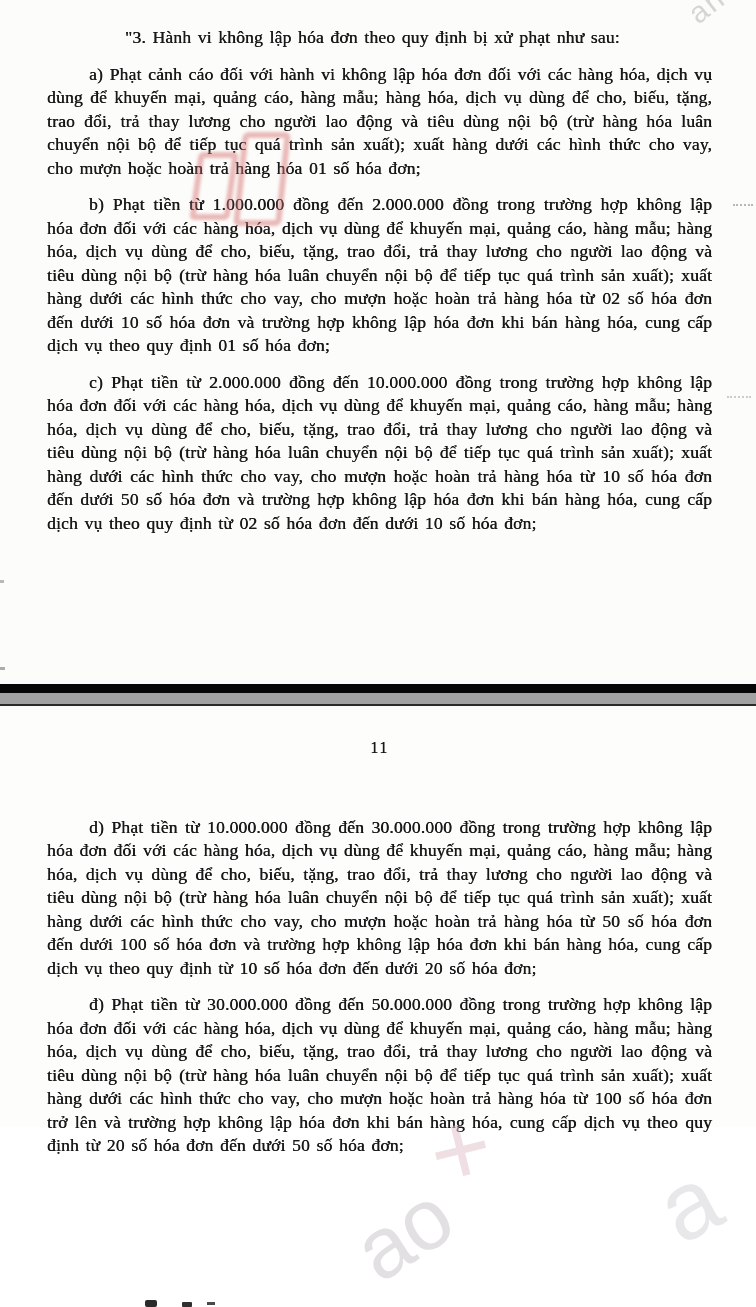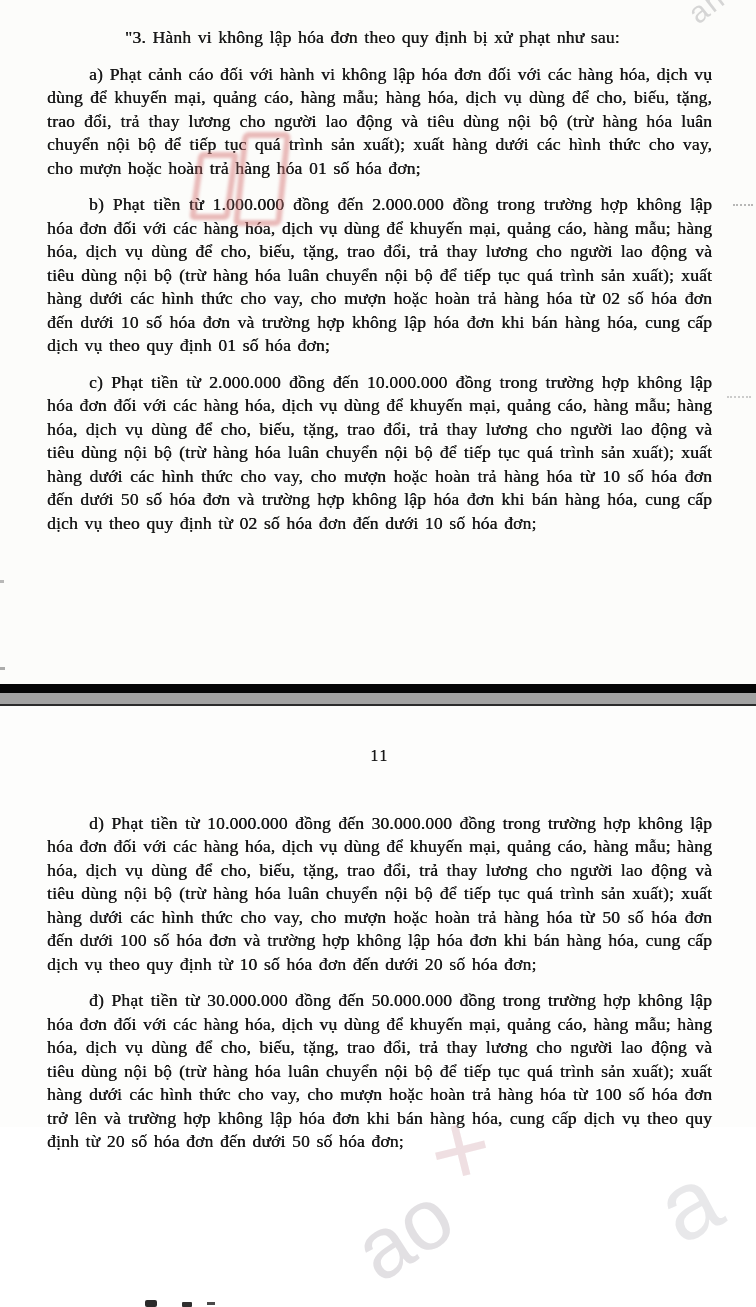--- a/index.html
+++ b/index.html
@@ -19,7 +19,7 @@
     background:#fcfcfa;
   }
   .page-1{top:0;height:684px;padding:26px 44px 0 47px;}
-  .page-2{top:706px;height:421px;padding:36px 44px 0 47px;background:#fdfdfc;}
+  .page-2{top:706px;height:421px;padding:28px 44px 0 47px;background:#fdfdfc;}
   .heading{
     margin:0;text-indent:78px;
     text-align:left;

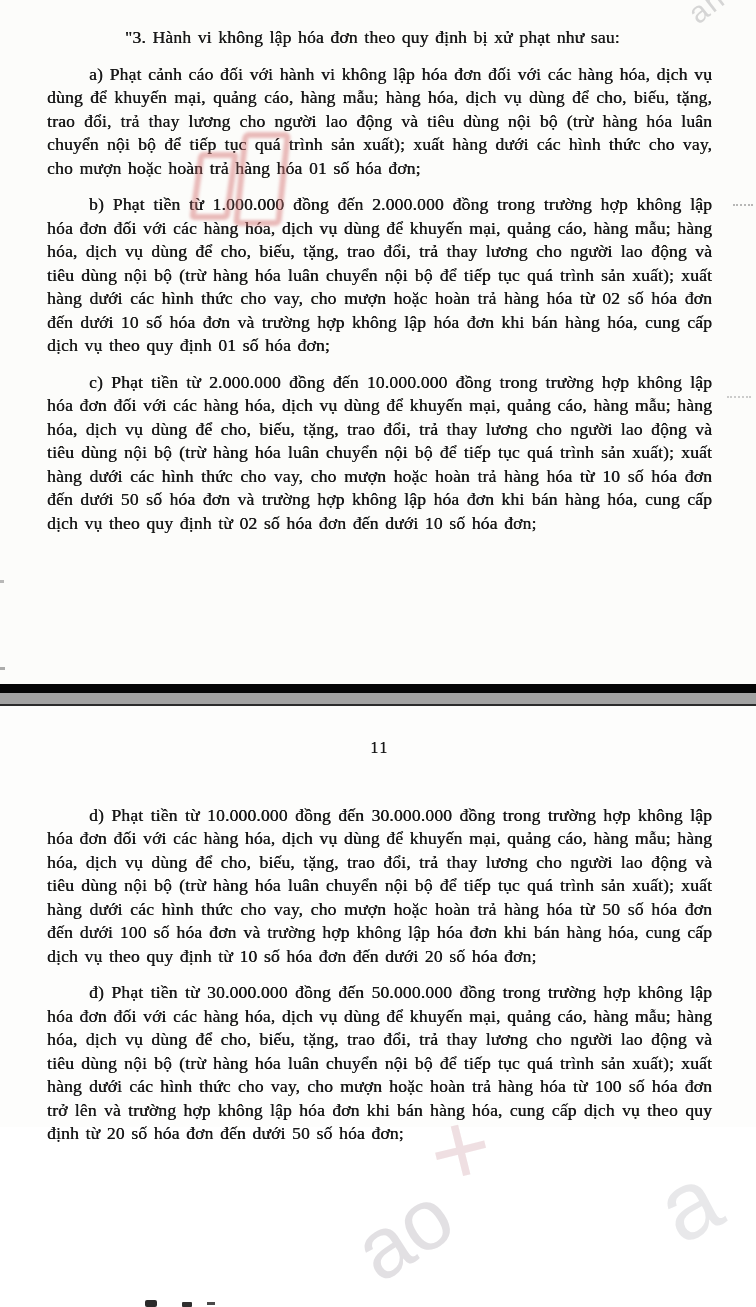--- a/index.html
+++ b/index.html
@@ -39,7 +39,7 @@
     font-size:16px;letter-spacing:1.5px;
     text-shadow:.3px 0 0 #191919;
   }
-  .page-2 .para.first{margin-top:44px;}
+  .page-2 .para.first{margin-top:56px;}
   
   .divider{position:absolute;top:684px;left:0;width:756px;height:22px;}
   .divider-black{height:9px;background:#060606;}

